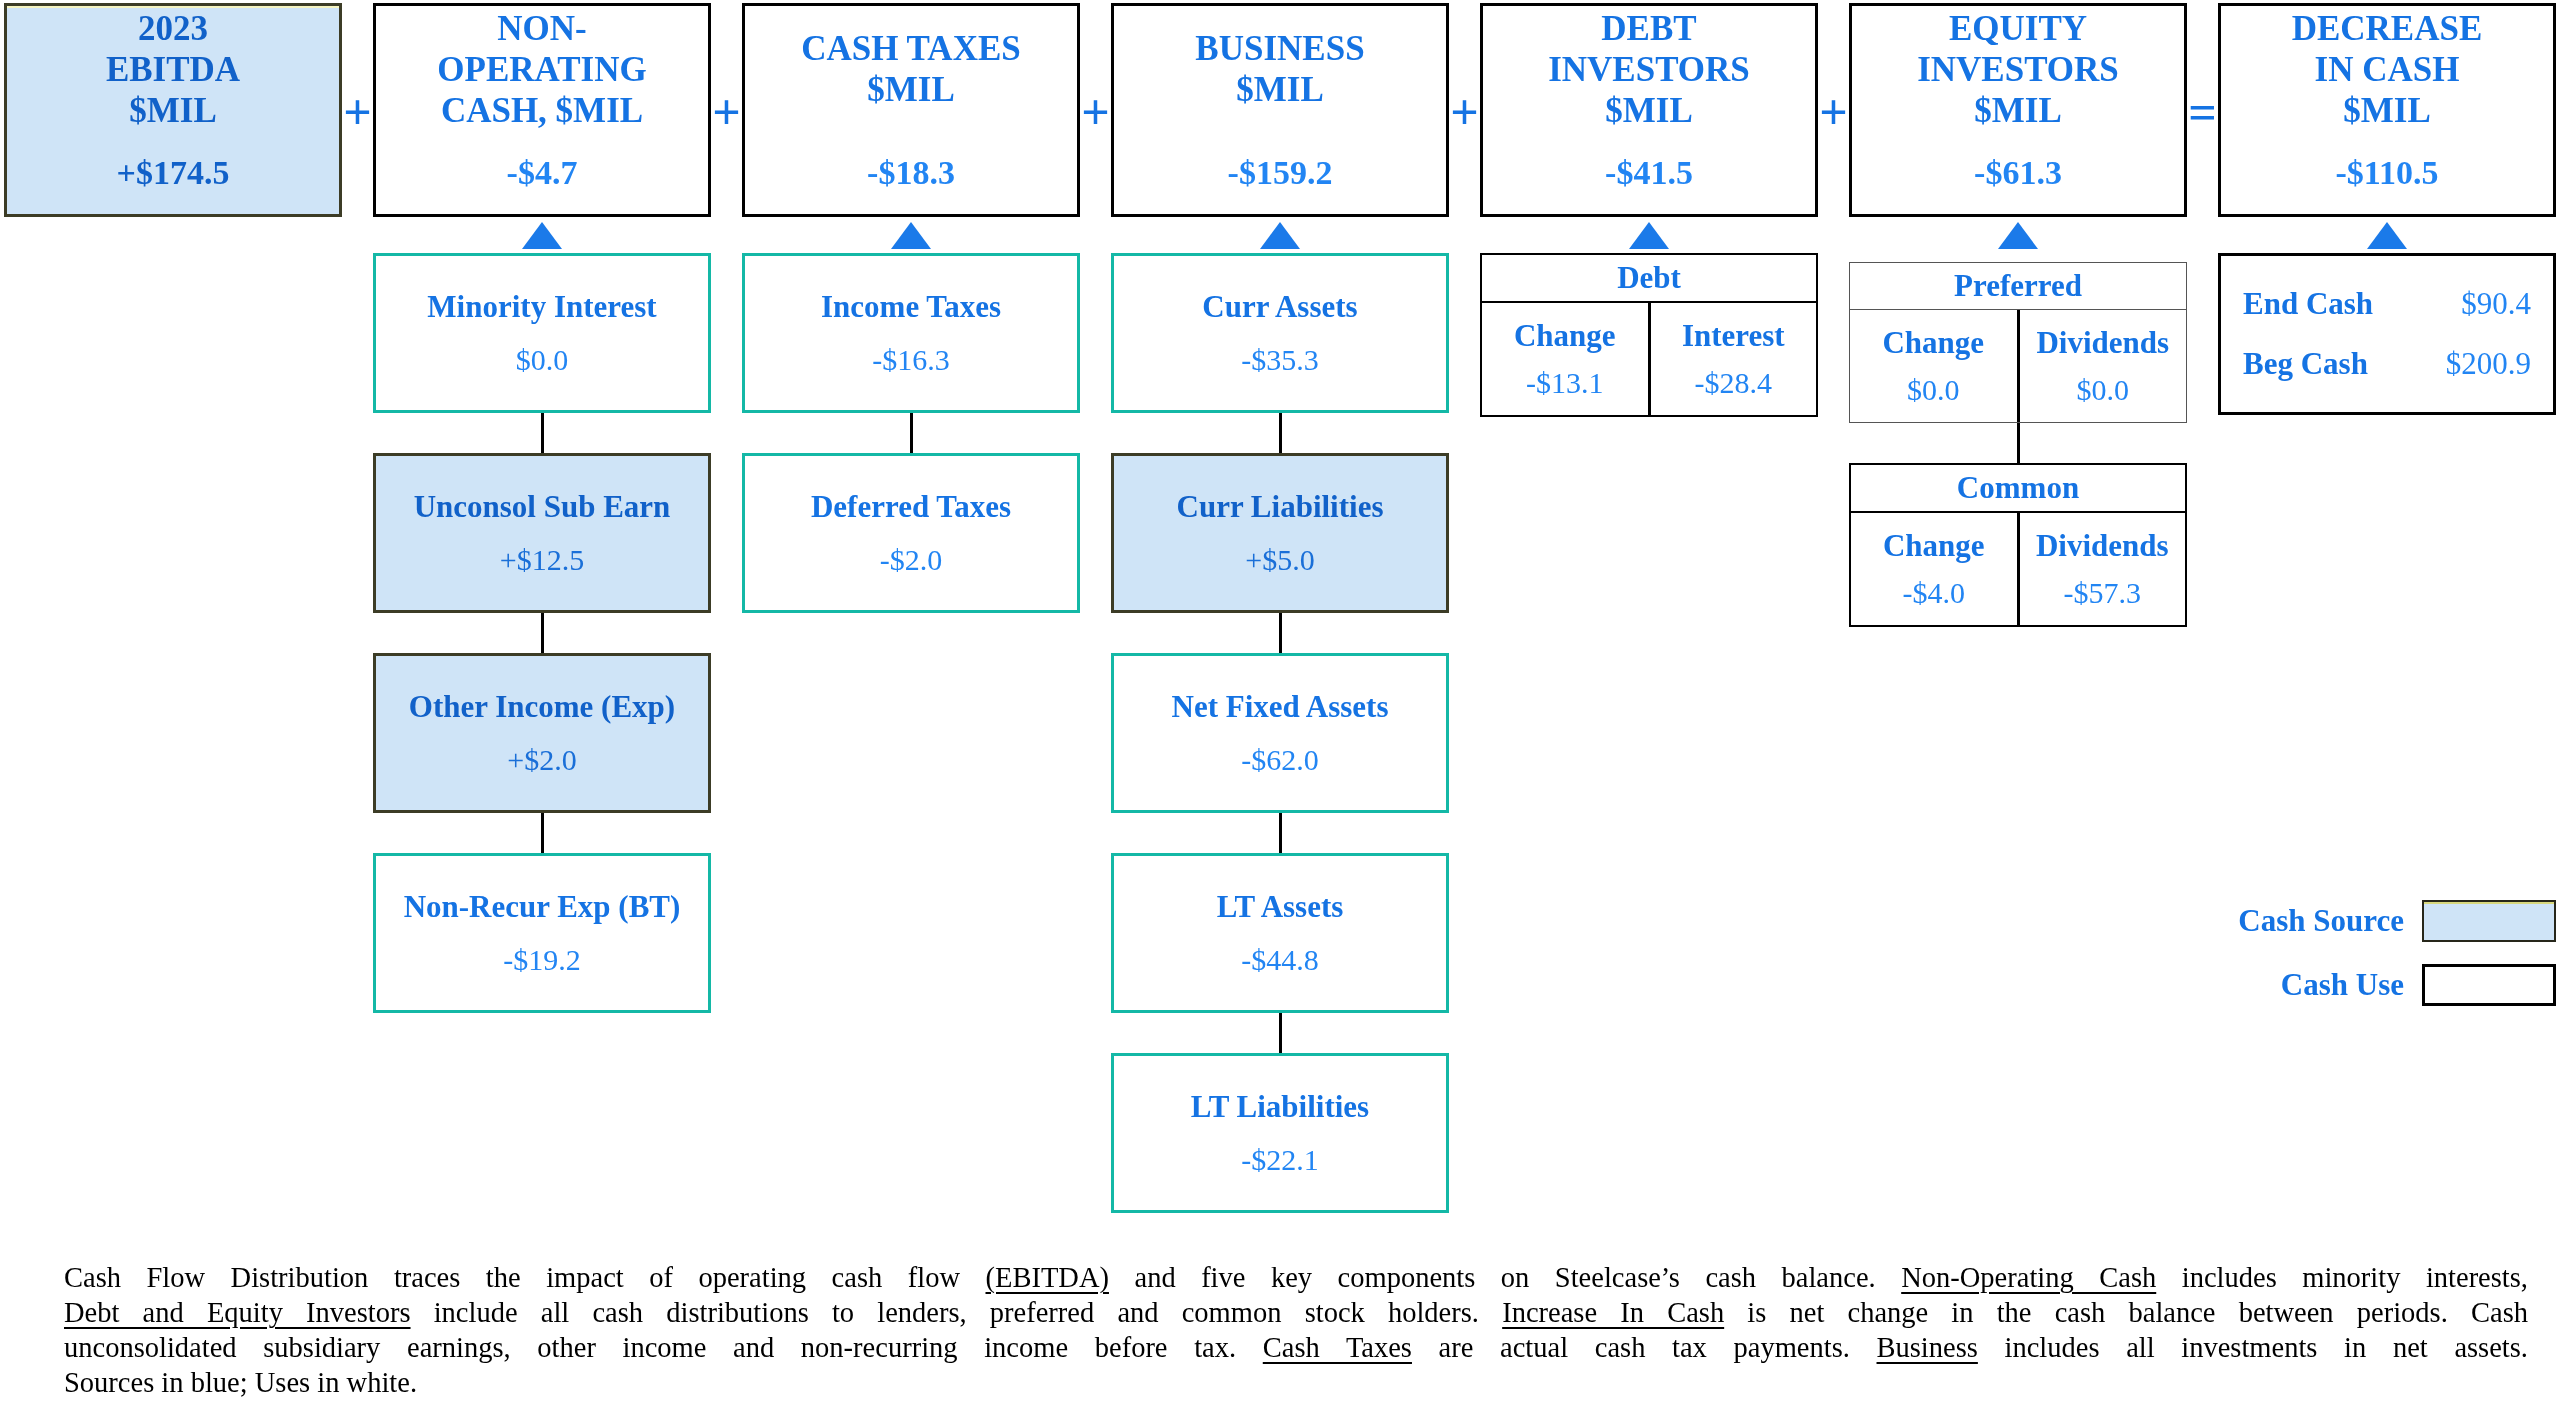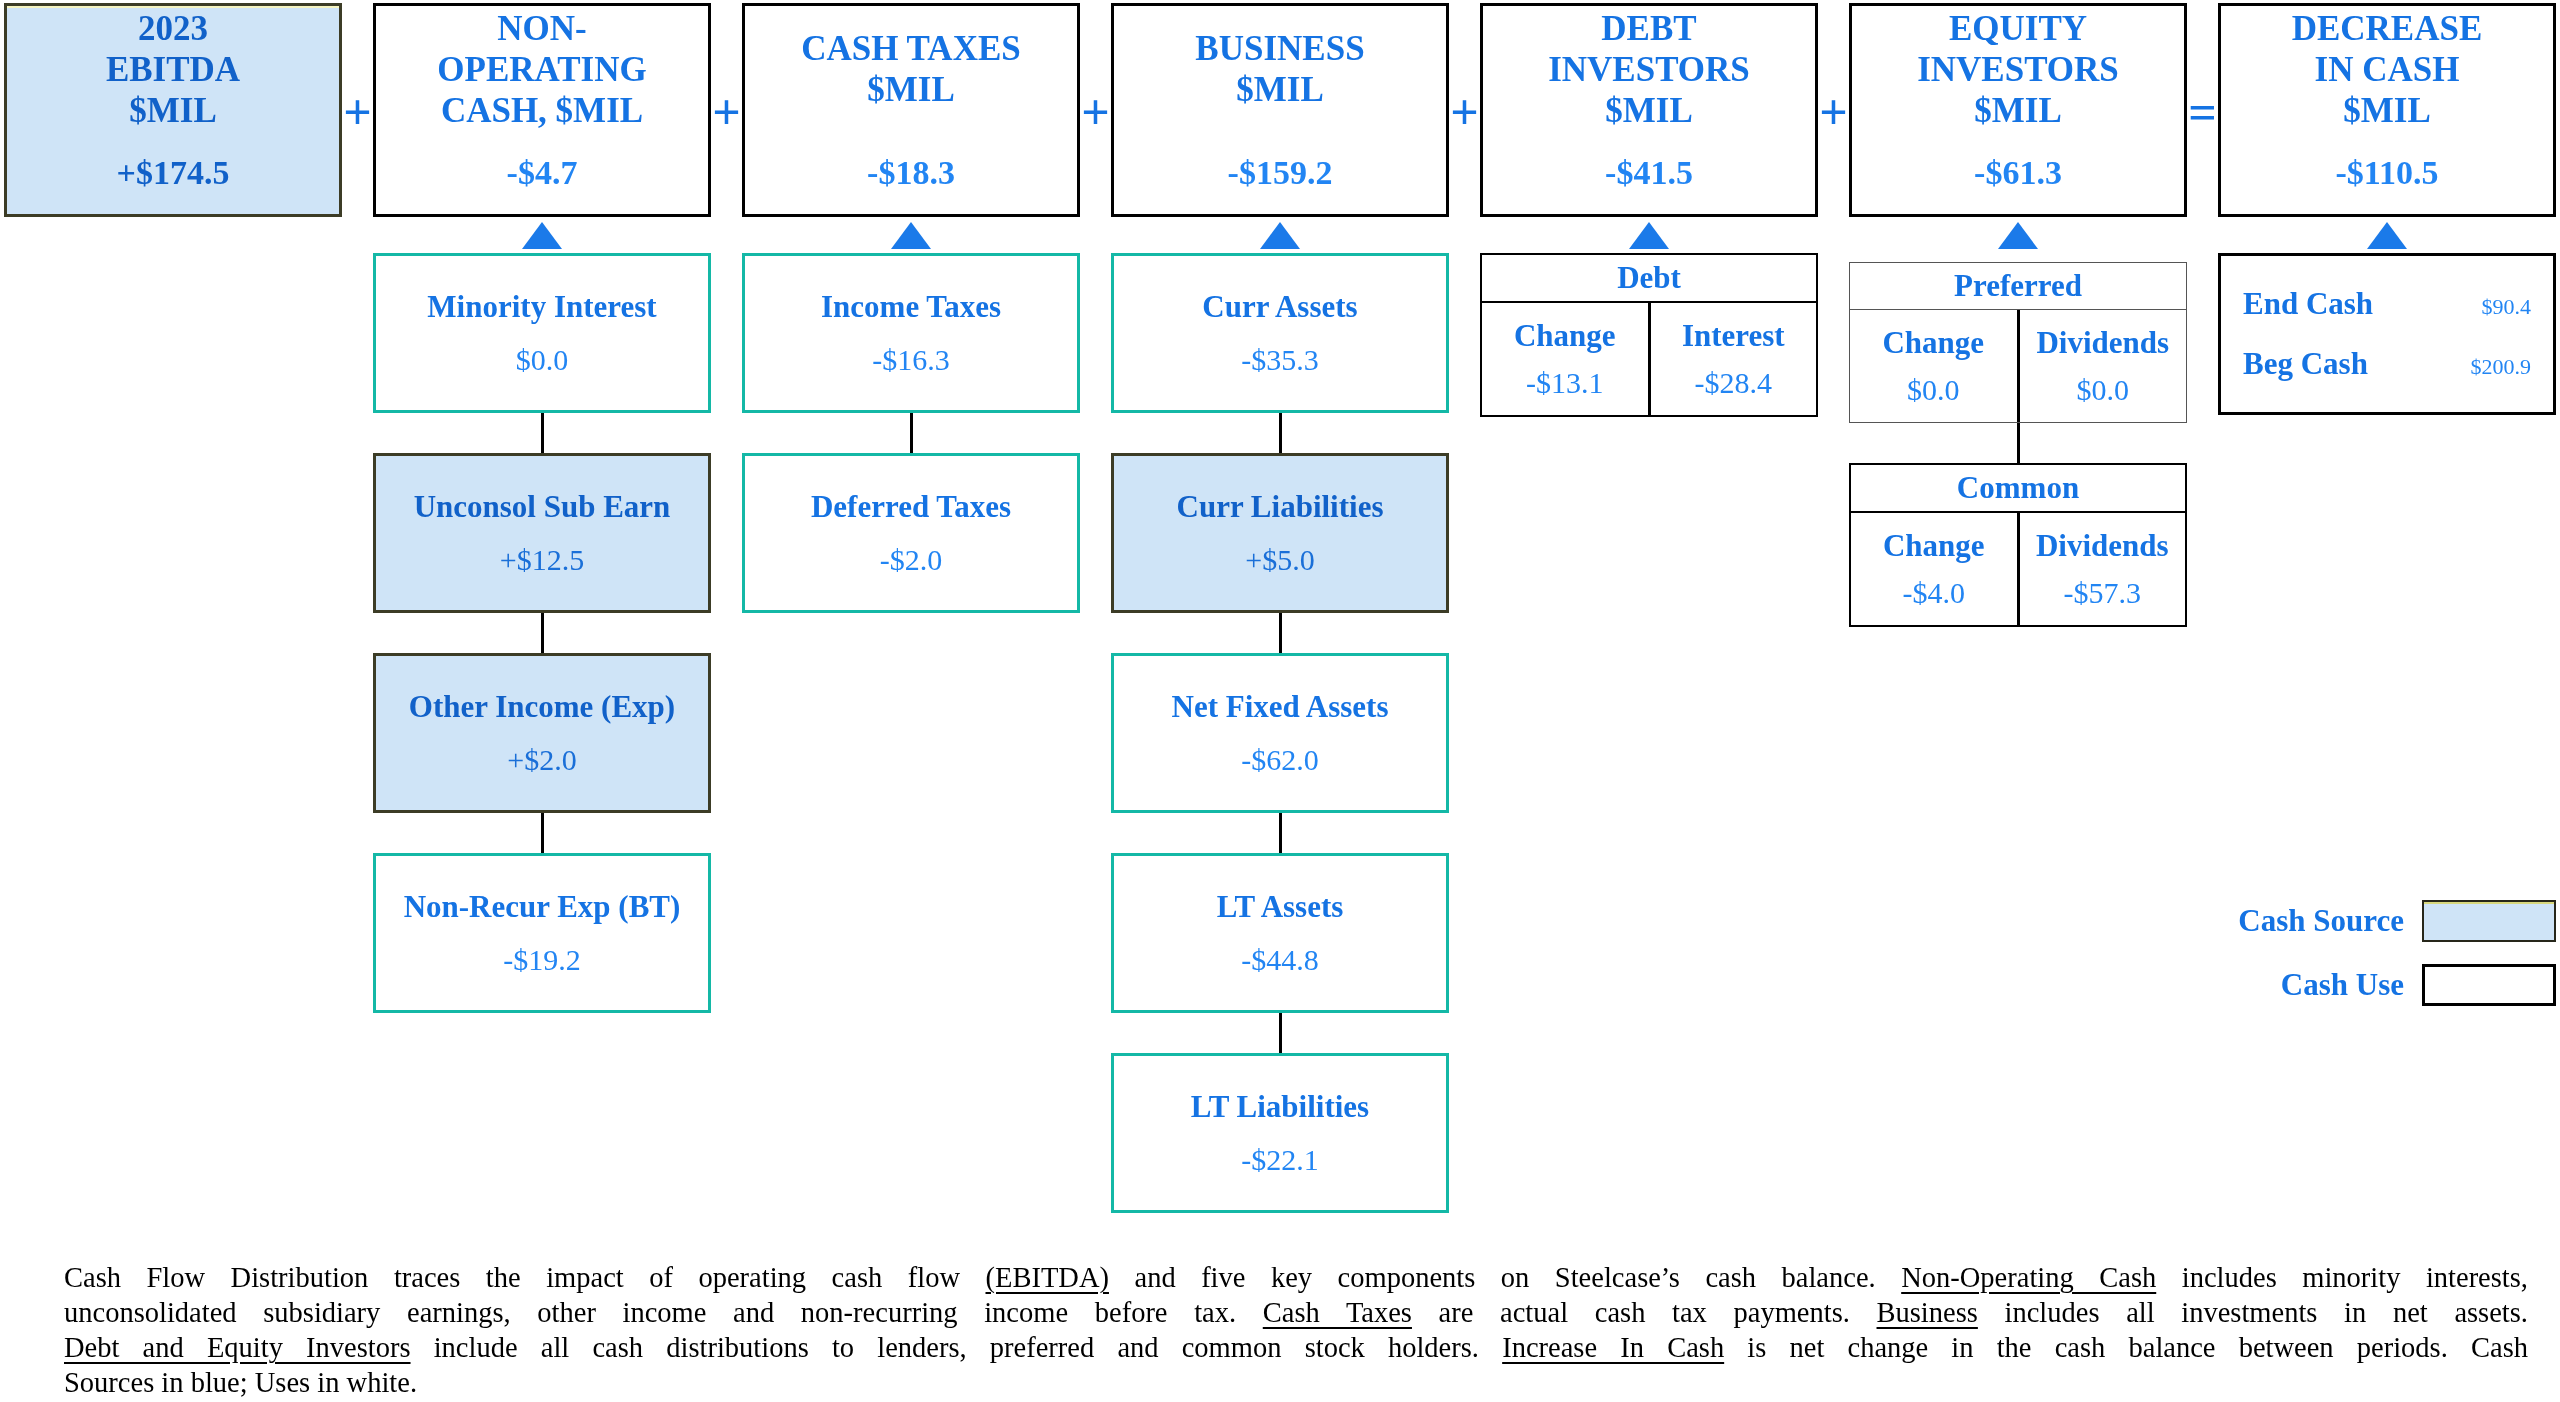--- a/index.html
+++ b/index.html
@@ -44,7 +44,7 @@
     display:flex;flex-direction:column;justify-content:center;gap:24px;padding:0 22px;}
   .kv-row{display:flex;justify-content:space-between;align-items:baseline;}
   .kv-label{font-weight:bold;font-size:31px;color:var(--blue-bold);}
-  .kv-value{font-size:22px;color:var(--blue);}
+  .kv-value{font-size:31px;color:var(--blue);}
   .legend{position:absolute;top:900px;right:4px;display:flex;flex-direction:column;gap:22px;align-items:flex-end;}
   .legend-row{display:flex;align-items:center;gap:18px;}
   .legend-label{font-weight:bold;font-size:31px;color:var(--blue-bold);}

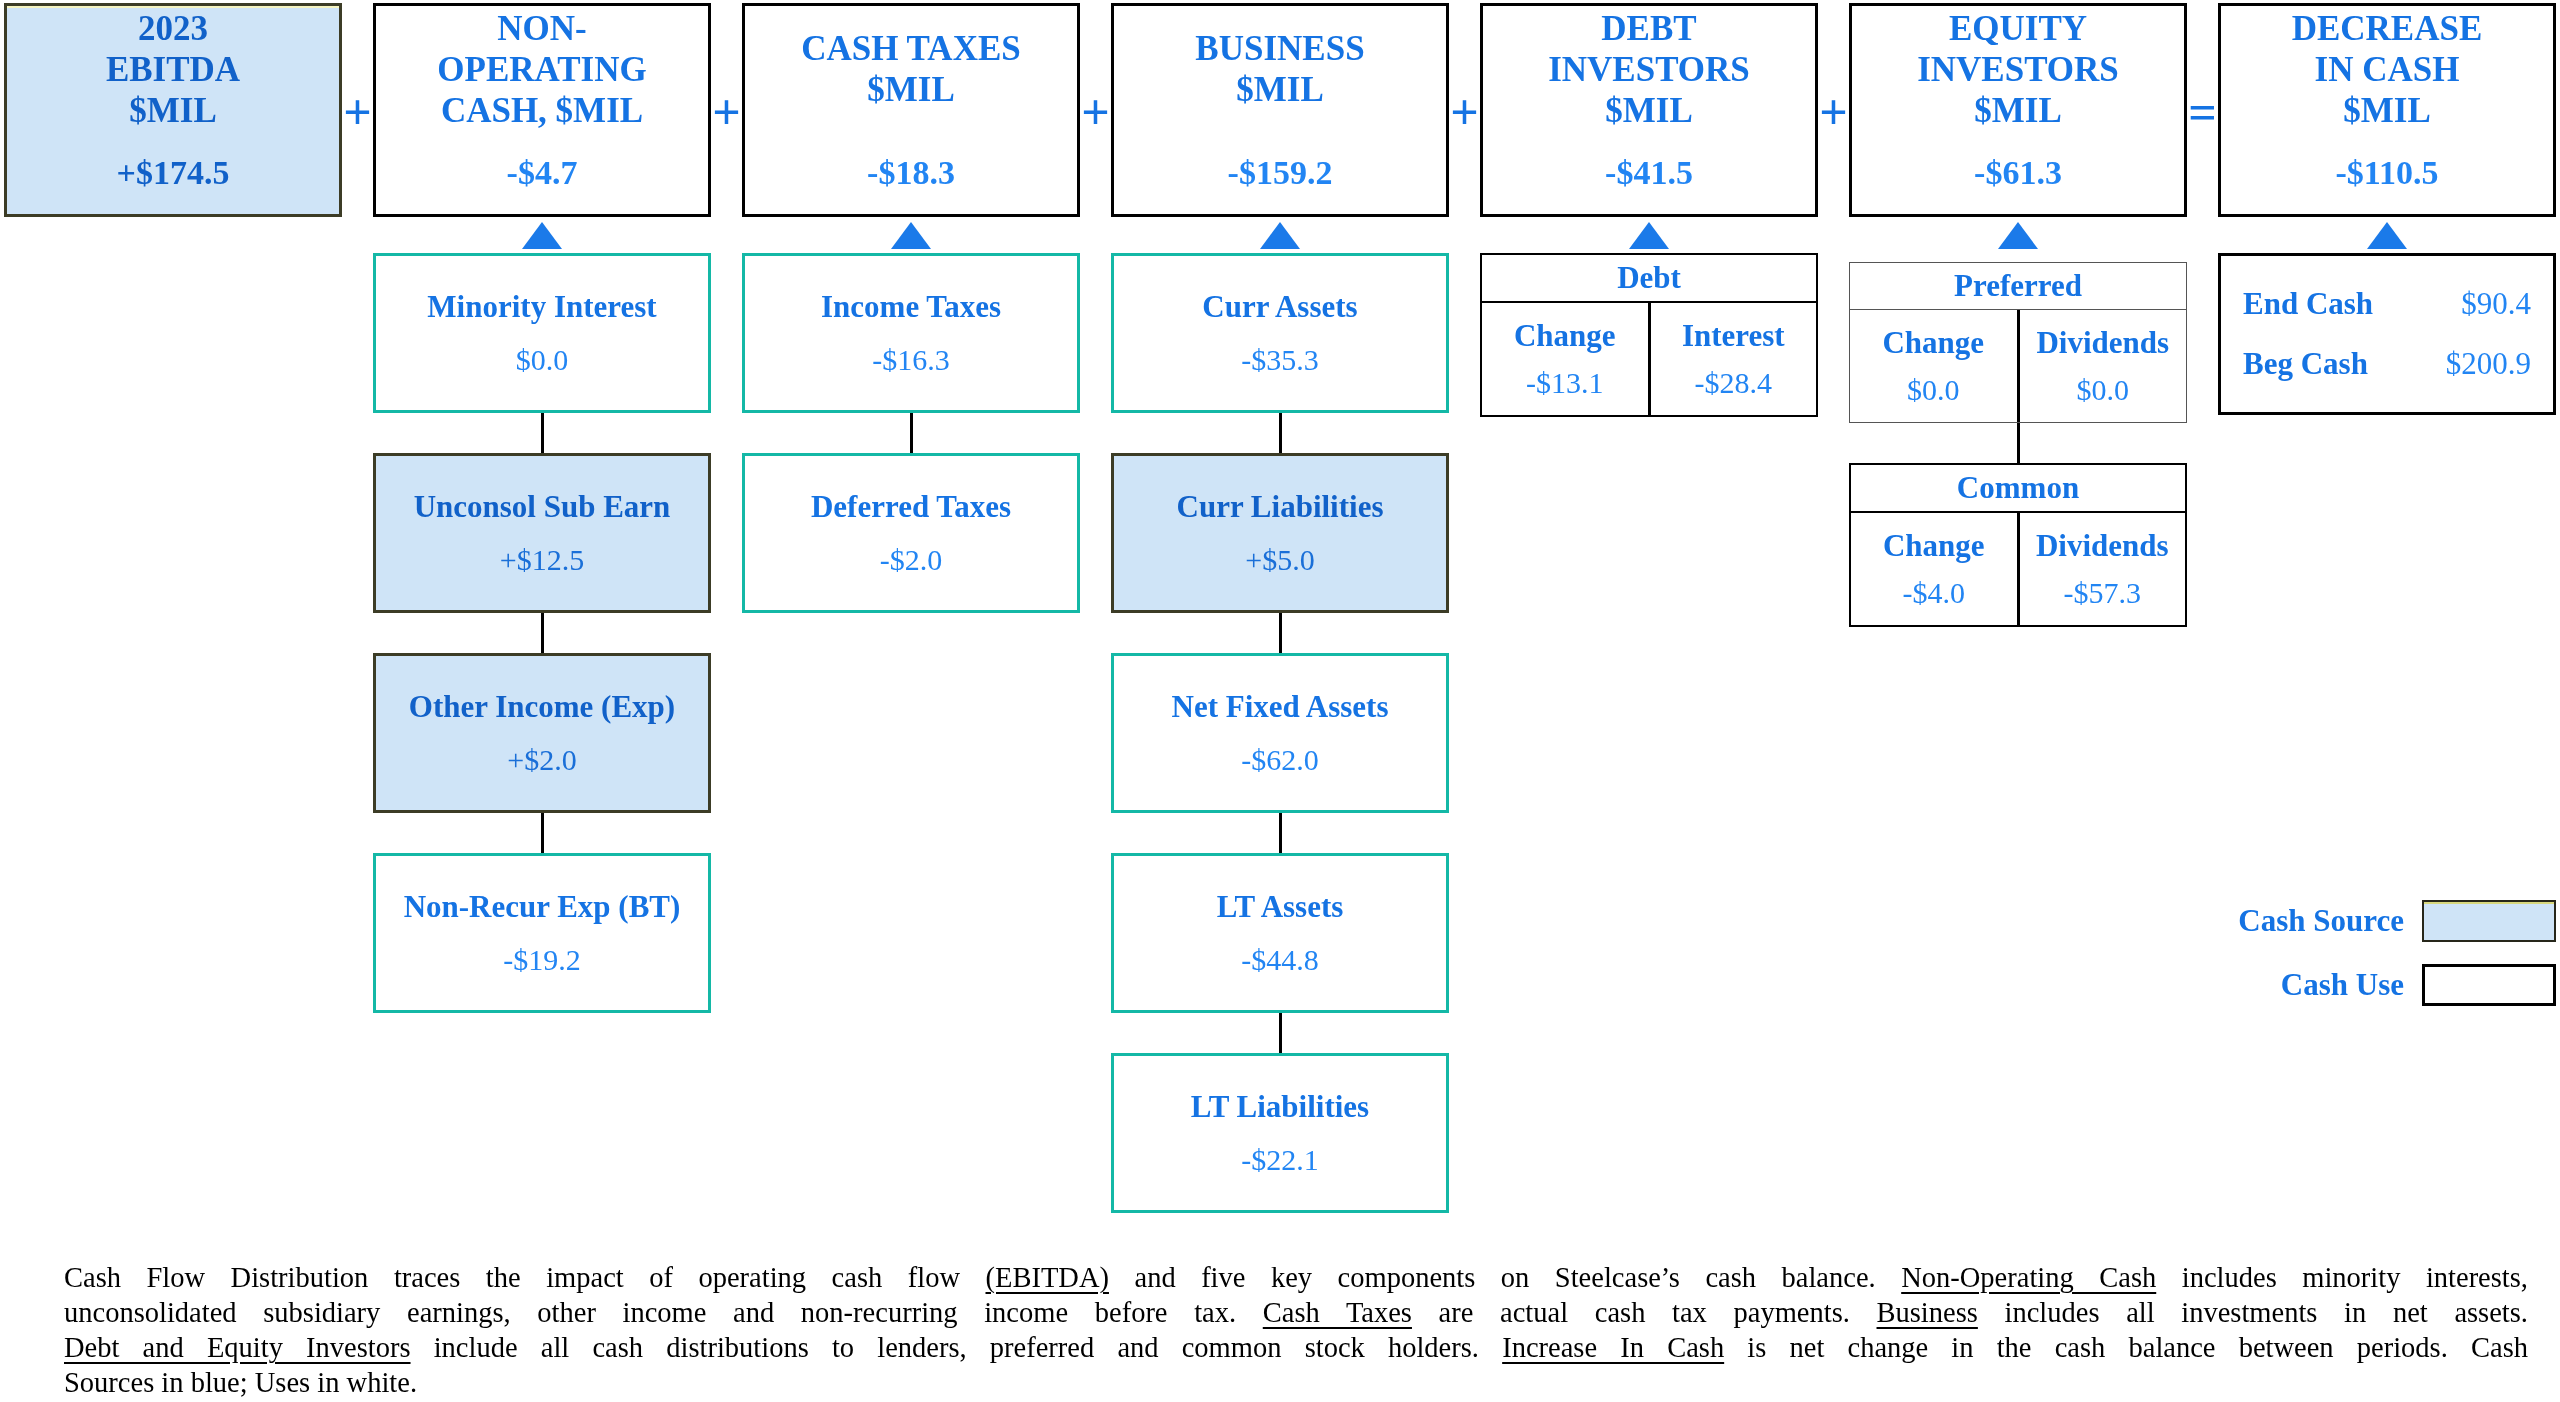--- a/index.html
+++ b/index.html
@@ -281,8 +281,8 @@
     </div>
   <div class="footer" id="footer">
       <div class="f-line"><span>Cash Flow Distribution traces the impact of operating cash flow </span><span class="f-u">(EBITDA)</span><span> and five key components on Steelcase’s cash balance. </span><span class="f-u">Non-Operating Cash</span><span> includes minority interests,</span></div>
+      <div class="f-line"><span class="f-u">Debt and Equity Investors</span><span> include all cash distributions to lenders, preferred and common stock holders. </span><span class="f-u">Increase In Cash</span><span> is net change in the cash balance between periods. Cash</span></div>
       <div class="f-line"><span>unconsolidated subsidiary earnings, other income and non-recurring income before tax. </span><span class="f-u">Cash Taxes</span><span> are actual cash tax payments. </span><span class="f-u">Business</span><span> includes all investments in net assets.</span></div>
-      <div class="f-line"><span class="f-u">Debt and Equity Investors</span><span> include all cash distributions to lenders, preferred and common stock holders. </span><span class="f-u">Increase In Cash</span><span> is net change in the cash balance between periods. Cash</span></div>
       <div class="f-line last"><span>Sources in blue; Uses in white.</span></div>
     </div>
 </div>

